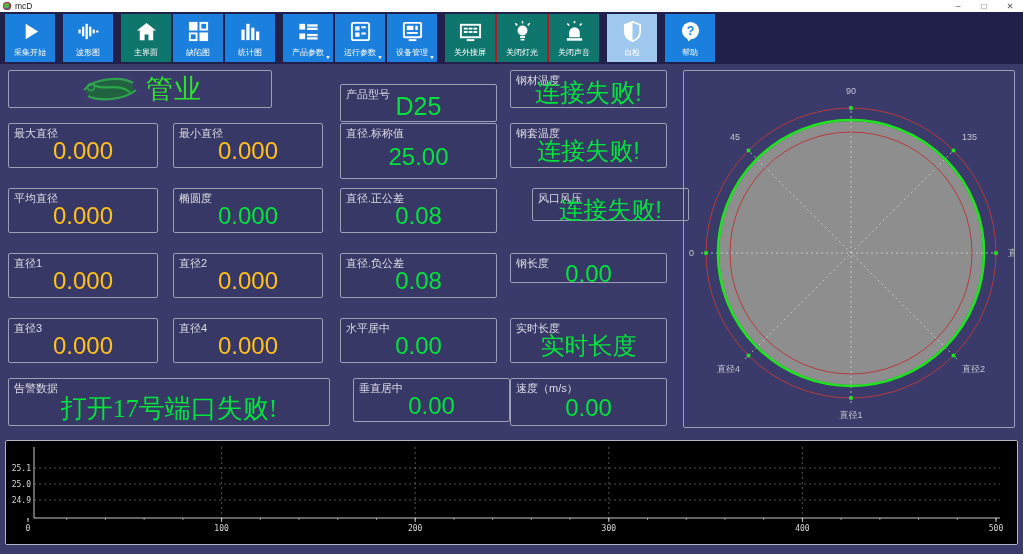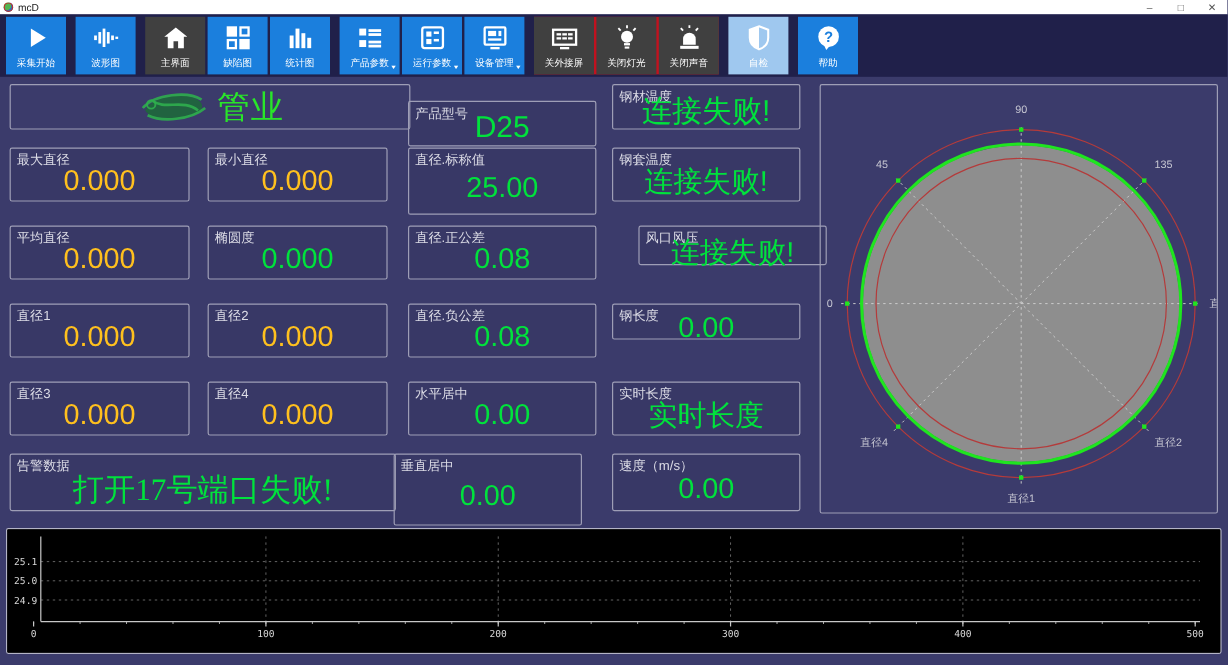--- a/index.html
+++ b/index.html
@@ -27,7 +27,7 @@
     display:flex;flex-direction:column;align-items:center;justify-content:center;cursor:pointer;}
   .tb-btn:last-child{margin-right:0;}
   .tb-group:not(.red-bg) .tb-btn:last-child{margin-right:0;}
-  .tb-btn.red,.tb-btn.active{background:#404040;}
+  .tb-btn.red,.tb-btn.active{background:#0f766e;}
   .tb-btn.light{background:#9fc8ef;}
   .tb-icon{height:26px;display:flex;align-items:center;justify-content:center;}
   .tb-label{font-size:8px;color:#fff;margin-top:2px;white-space:nowrap;}

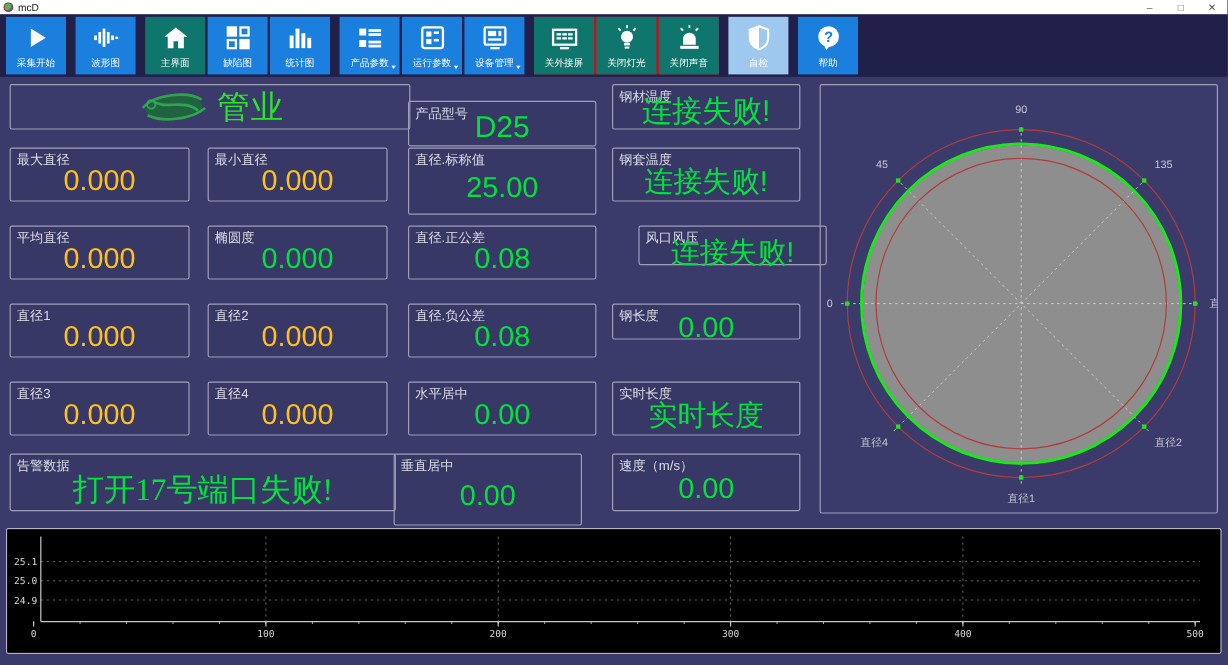--- a/index.html
+++ b/index.html
@@ -41,7 +41,7 @@
   .box.tall .box-value{top:14px;}
   .box.alarm .box-value{font-size:26px;font-family:Liberation Serif, serif;}
   
-  .logo-box{position:absolute;left:8px;top:70px;width:334px;height:38px;border:1px solid #9e9eb6;
+  .logo-box{position:absolute;left:8px;top:70px;width:264px;height:38px;border:1px solid #9e9eb6;
     border-radius:2px;box-sizing:border-box;display:flex;align-items:center;justify-content:center;}
   .logo-text{font-size:27px;color:#29e629;margin-left:2px;letter-spacing:1px;}
   

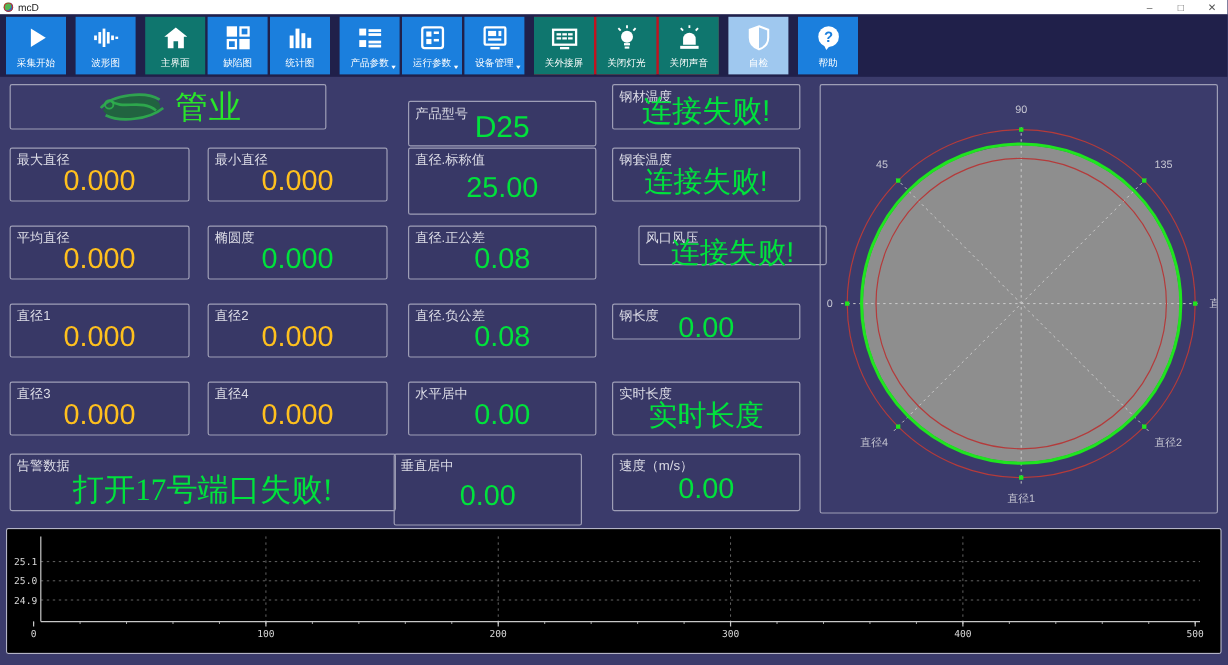--- a/index.html
+++ b/index.html
@@ -338,7 +338,7 @@
   <div class="box-label">告警数据</div>
   <div class="box-value" style="color: rgb(0, 226, 60);">打开17号端口失败!</div>
 </div>
-<div class="box tall" style="left:328px;top:378px;width:157px;height:60px">
+<div class="box tall" style="left:353px;top:378px;width:157px;height:44px">
   <div class="box-label">垂直居中</div>
   <div class="box-value" style="color: rgb(0, 226, 60);">0.00</div>
 </div>

